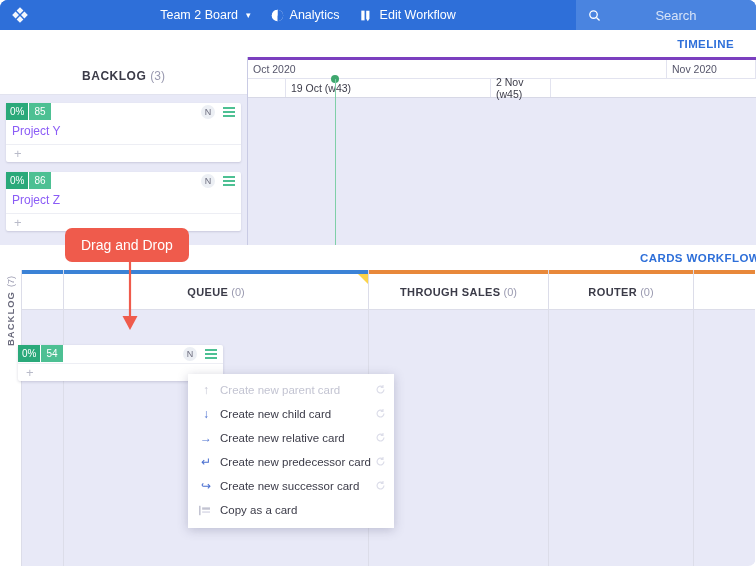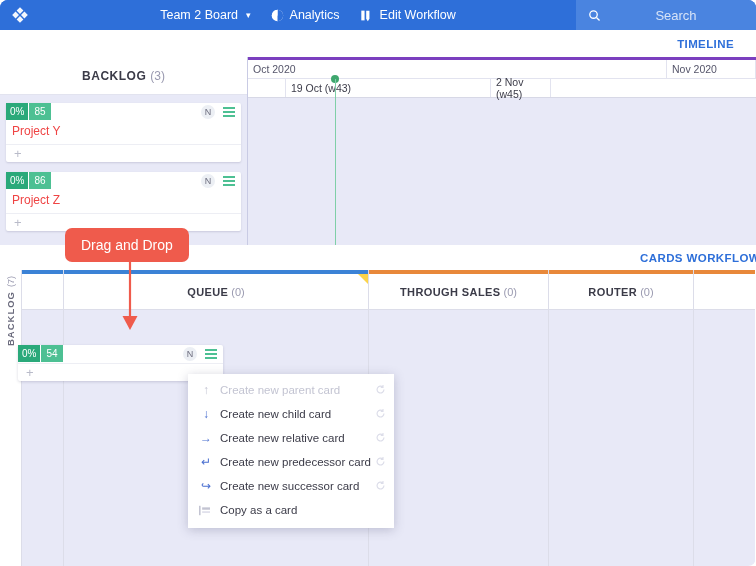--- a/index.html
+++ b/index.html
@@ -113,7 +113,7 @@
   }
   .hamburger { display: flex; flex-direction: column; gap: 2px; cursor: pointer; }
   .hamburger i { display: block; width: 12px; height: 2px; background: #4dc093; }
-  .card-title { font-size: 12px; color: #ef4444; padding: 3px 6px 6px 6px; }
+  .card-title { font-size: 12px; color: #8b5cf6; padding: 3px 6px 6px 6px; }
   .card-add {
     border-top: 1px solid #edeef4;
     height: 18px; display: flex; align-items: center;

